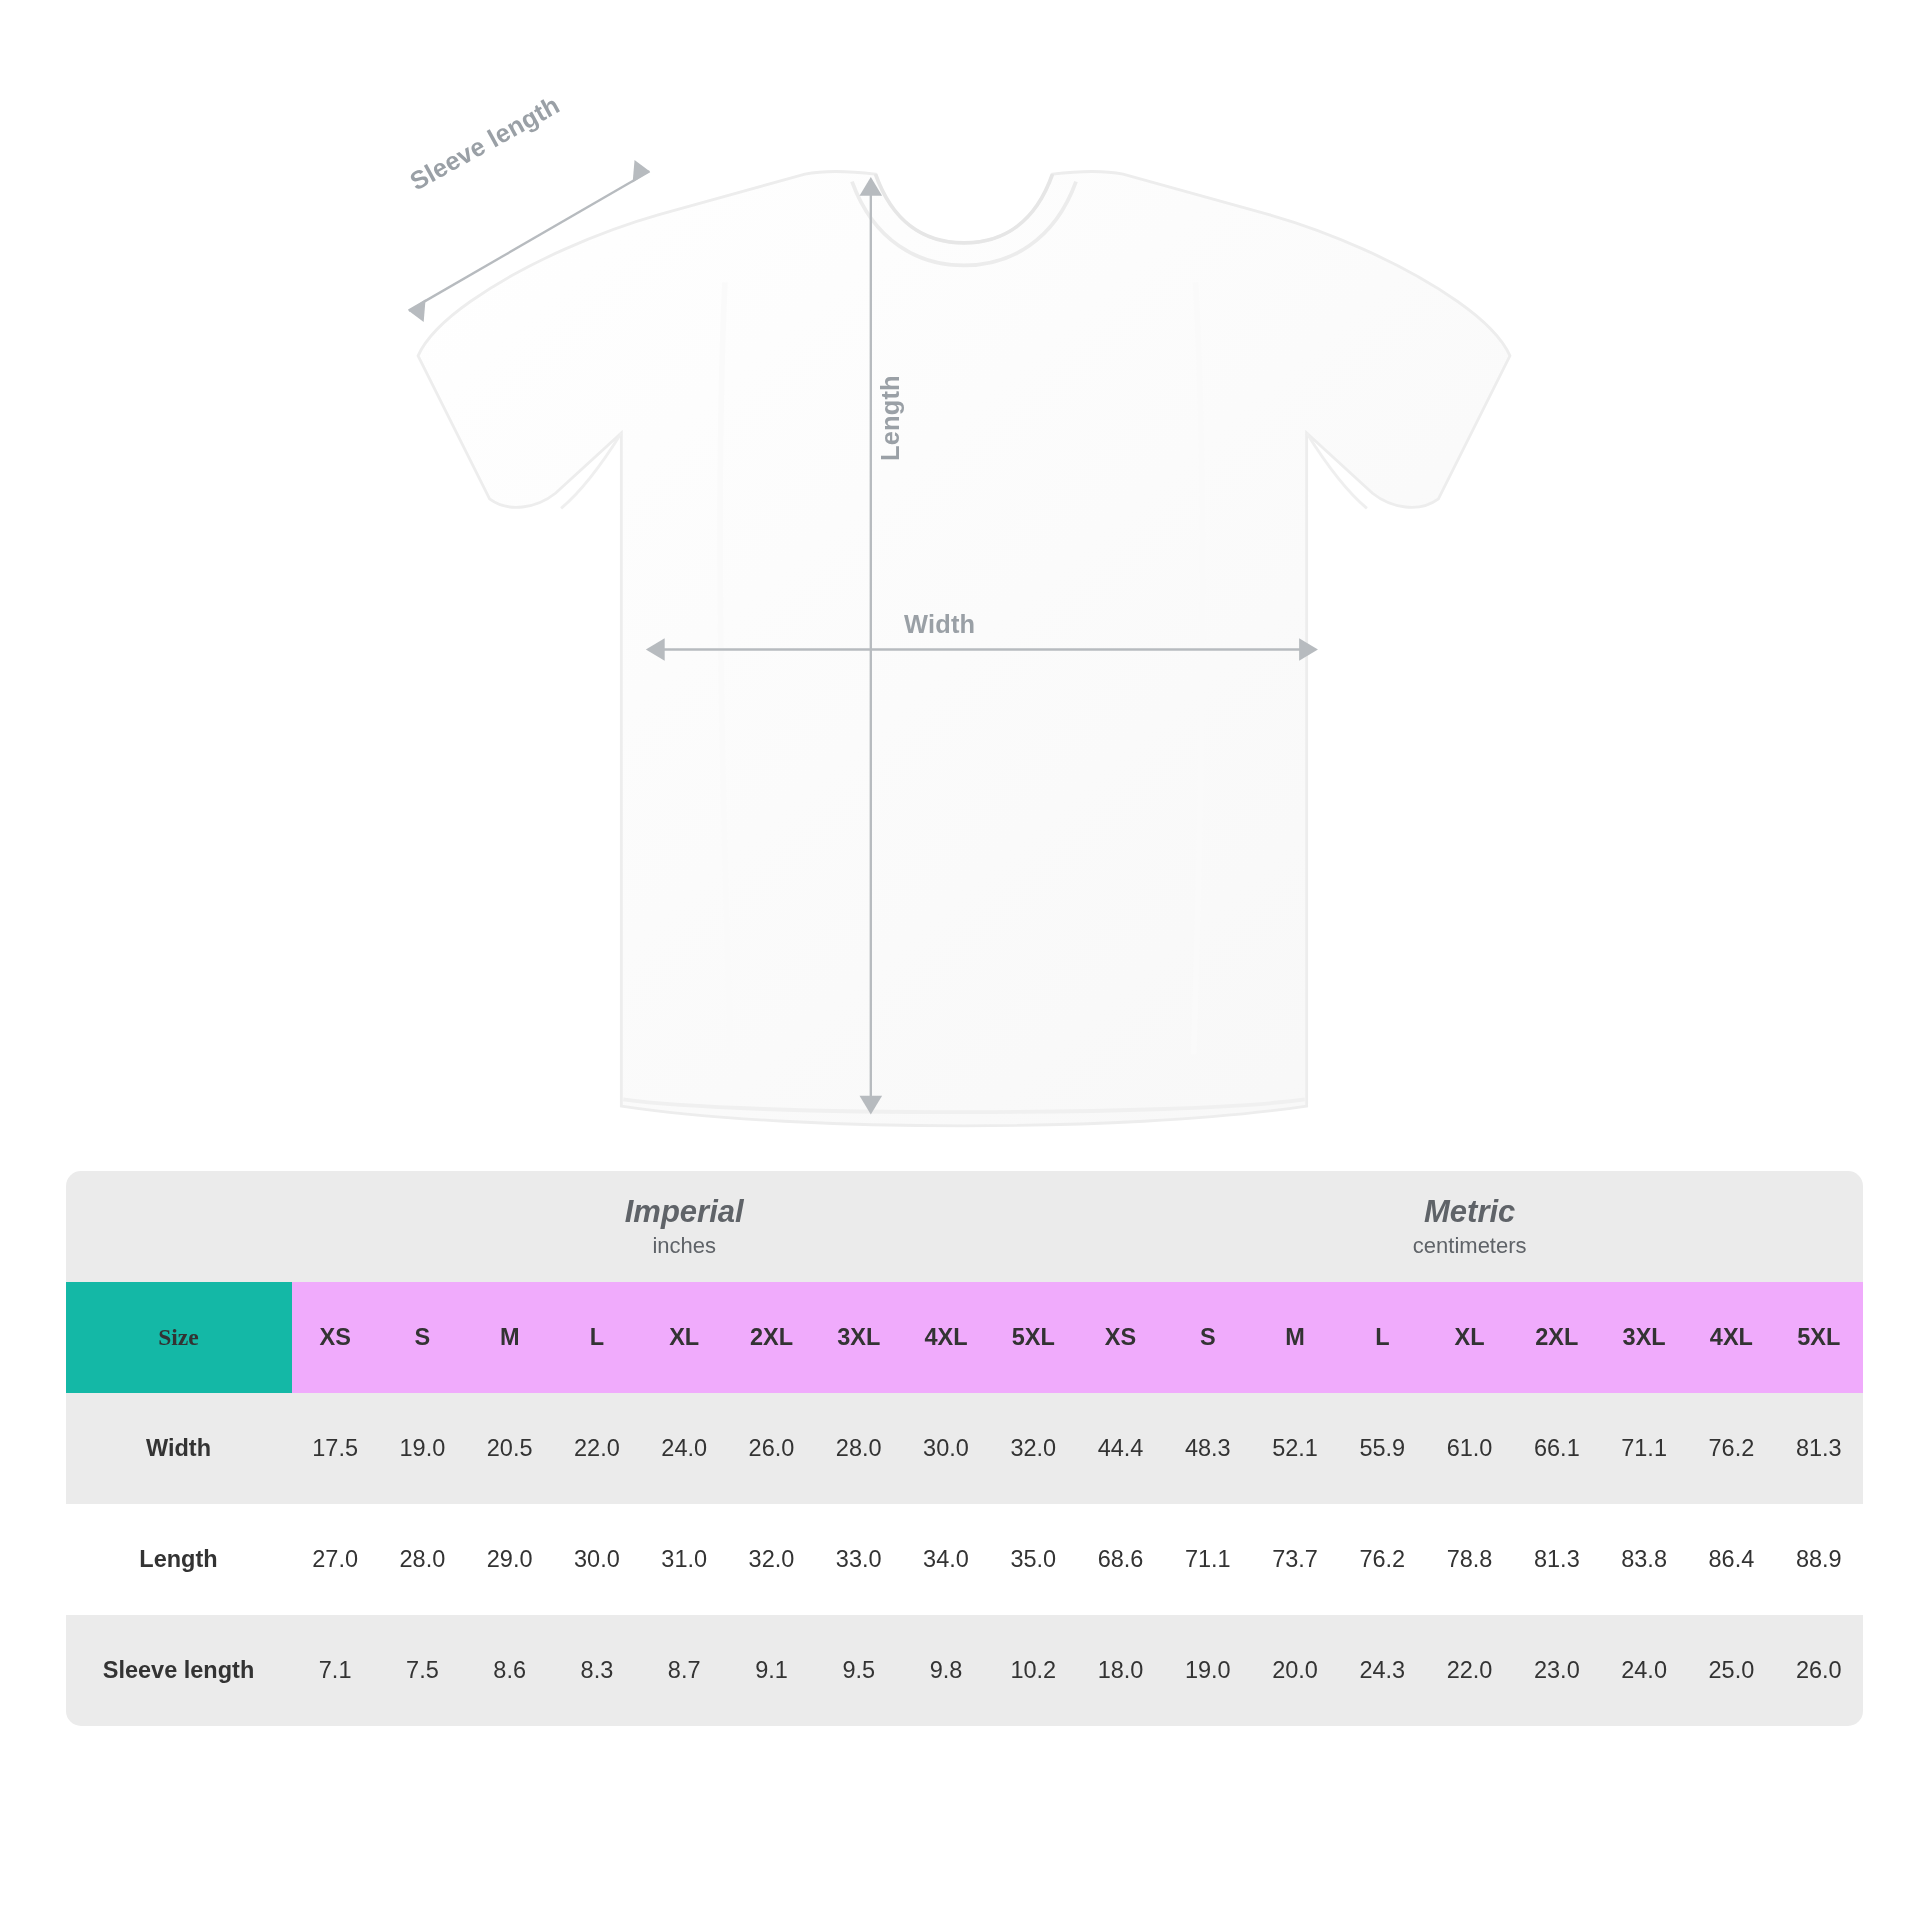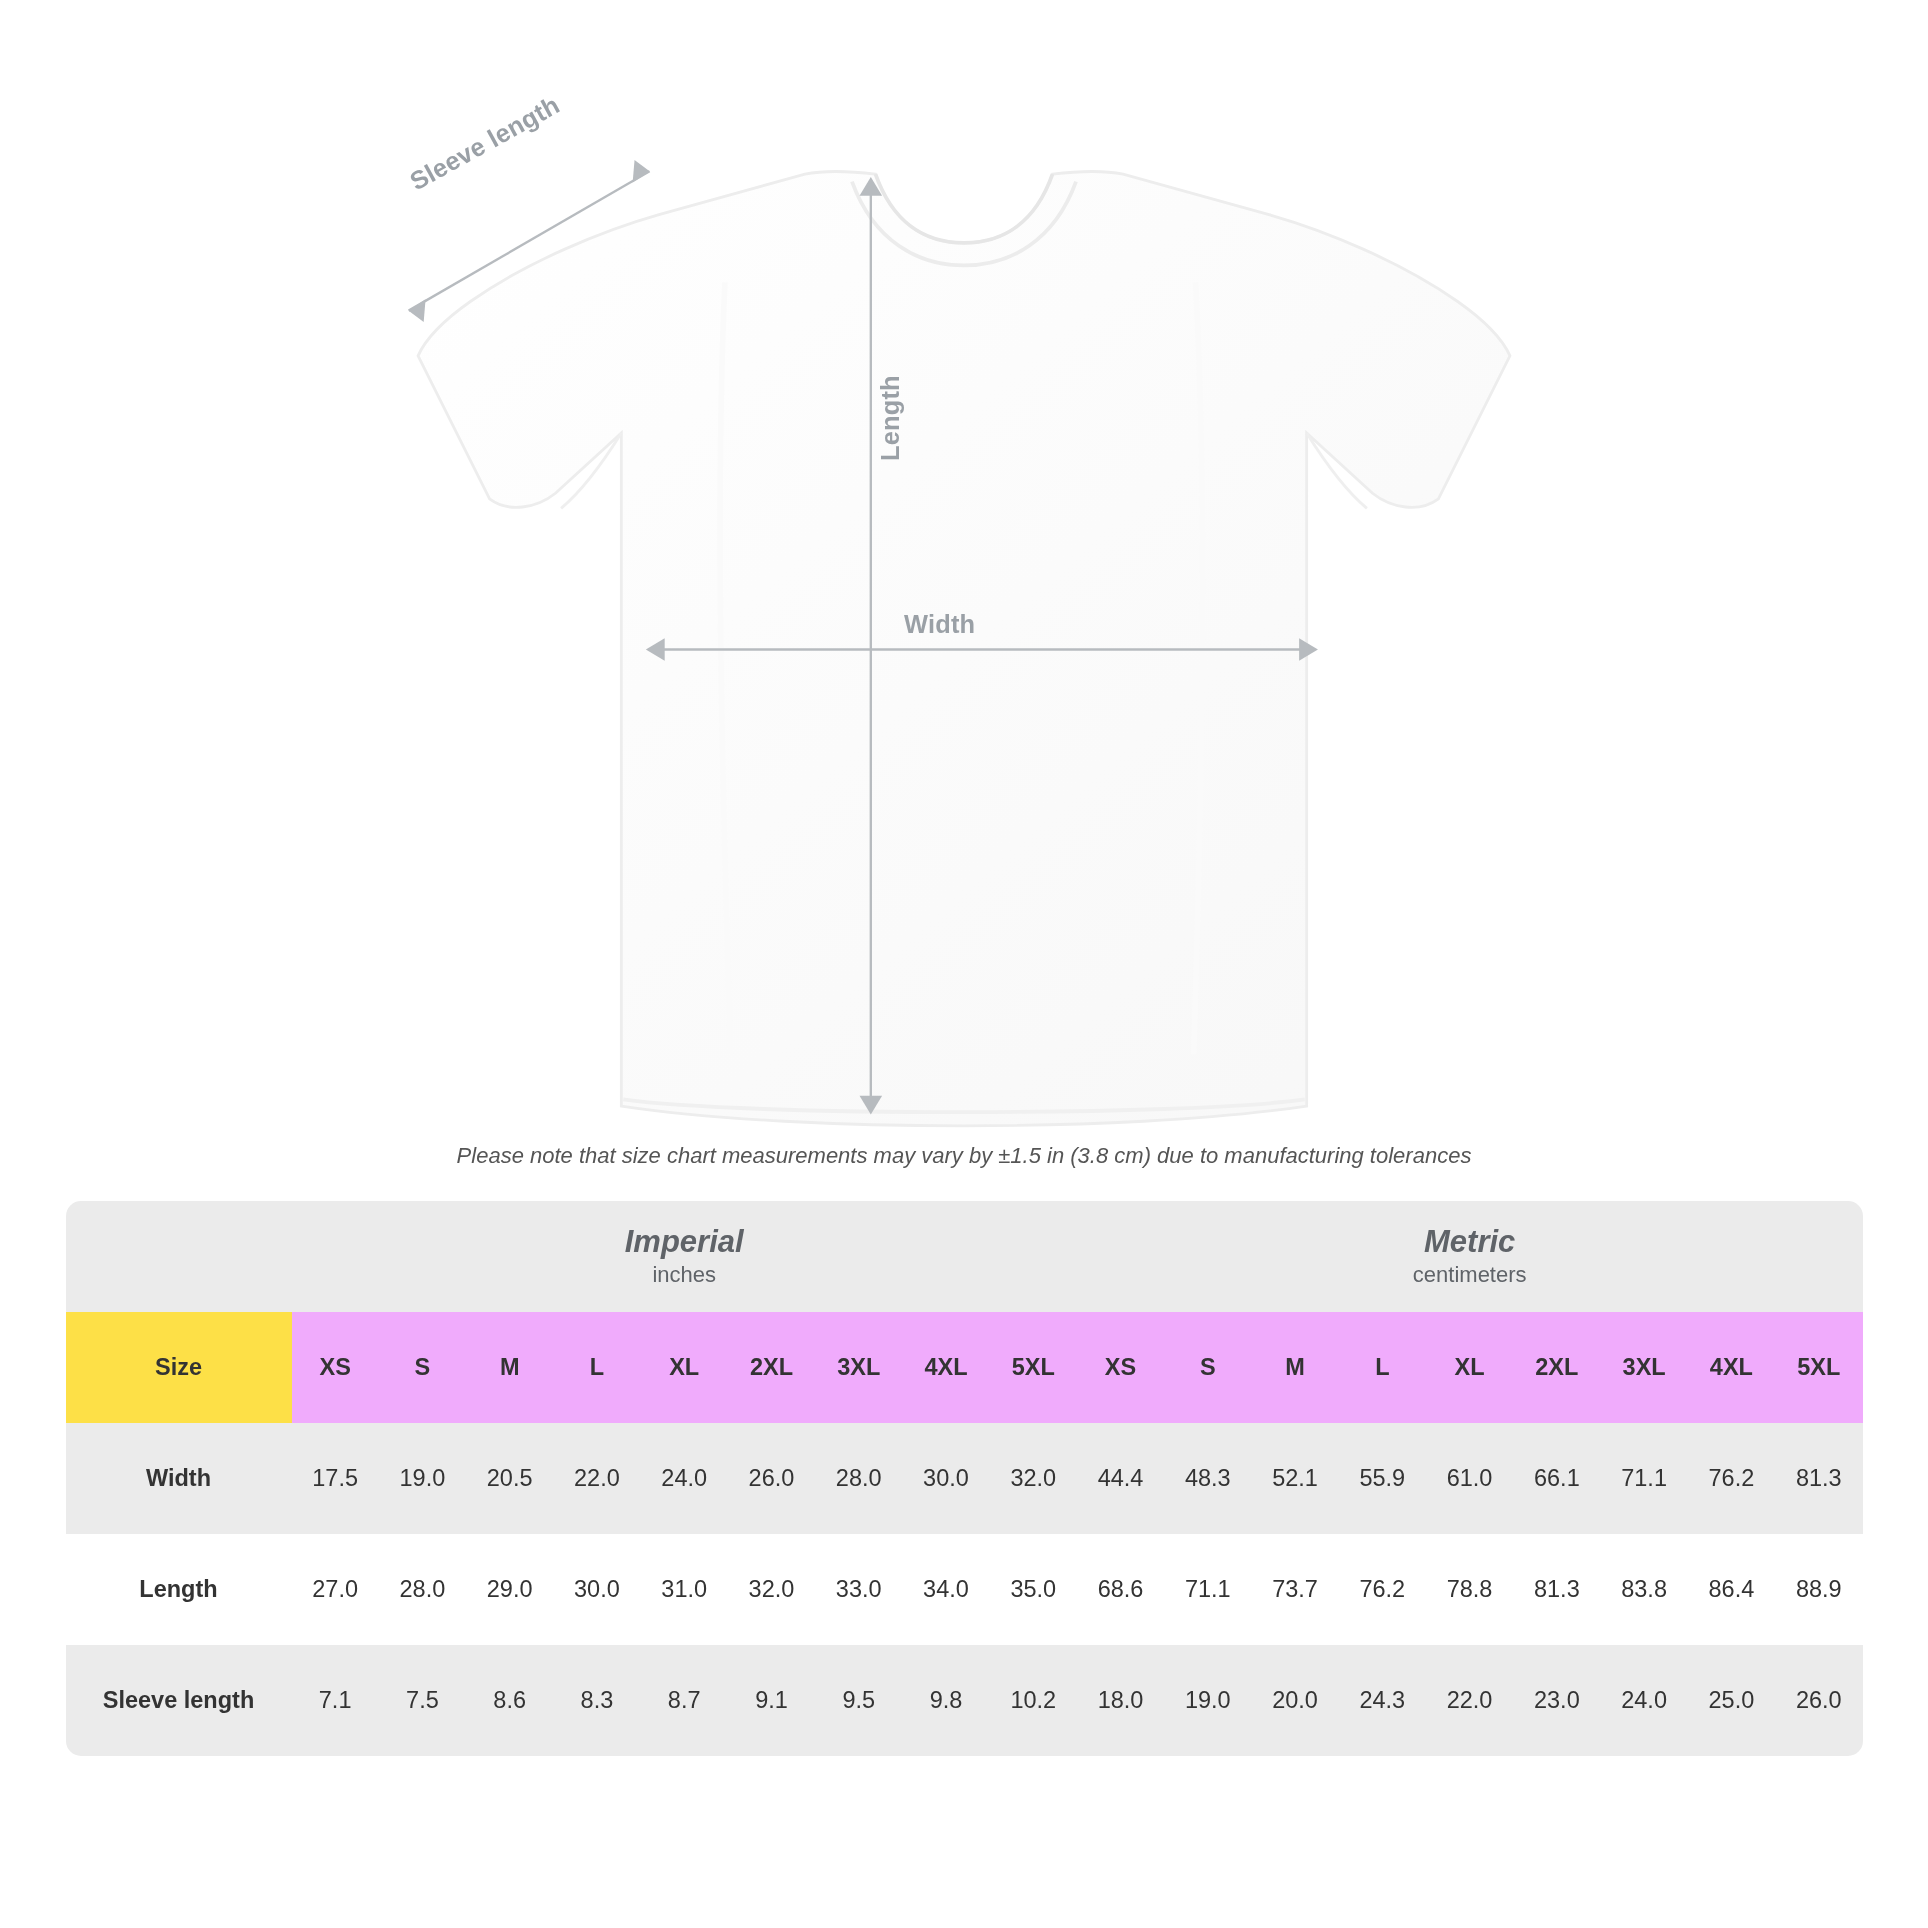--- a/index.html
+++ b/index.html
@@ -224,7 +224,6 @@
 </div>
 
 <div class="title-block">
-  <p class="chart-note">Please note that size chart measurements may vary by ±1.5 in (3.8 cm) due to manufacturing tolerances</p>
 </div>
 
 <div class="table-wrap">

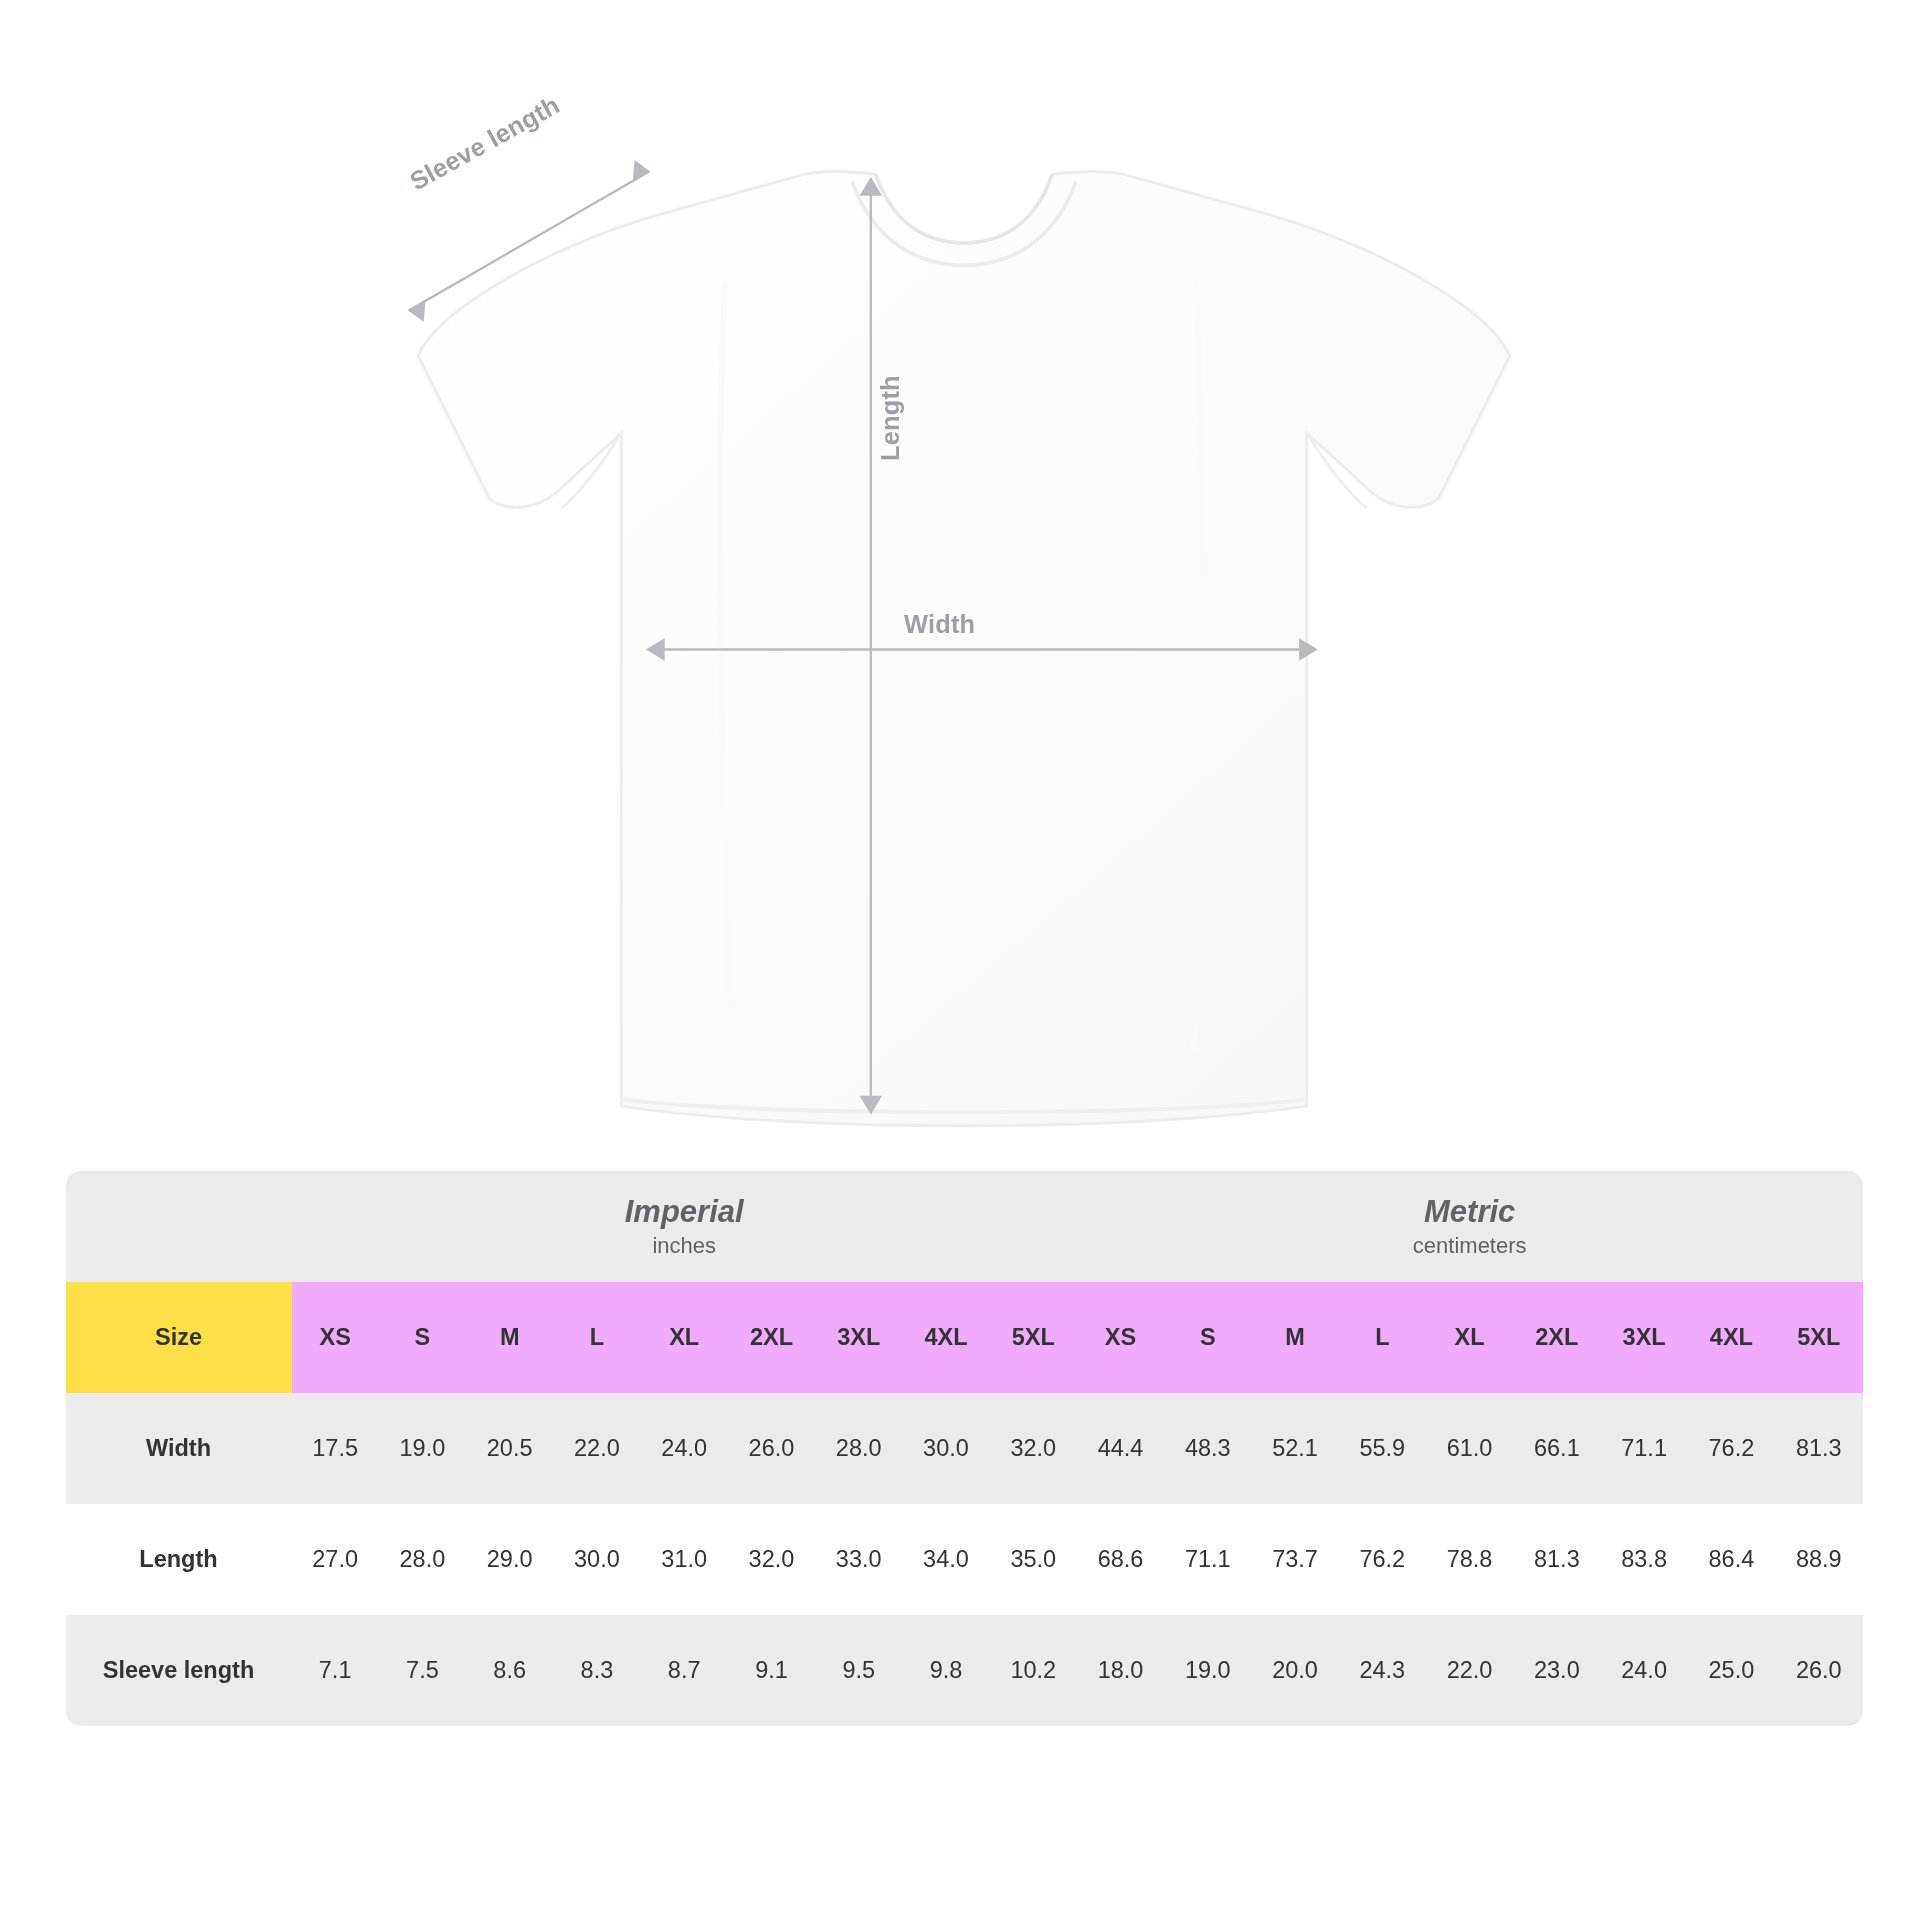--- a/index.html
+++ b/index.html
@@ -132,7 +132,8 @@
     color: #333333;
   }
   .hdr-row th.rowlabel {
-    background: #fde047;
+    background: #14b8a6;
+    font-family: Liberation Serif, serif;
   }
 
   tr.band td, tr.band th {

